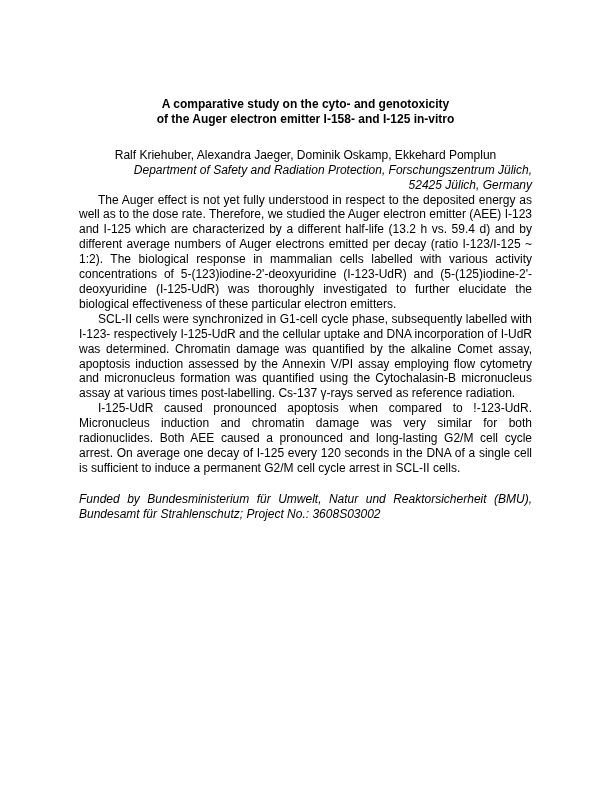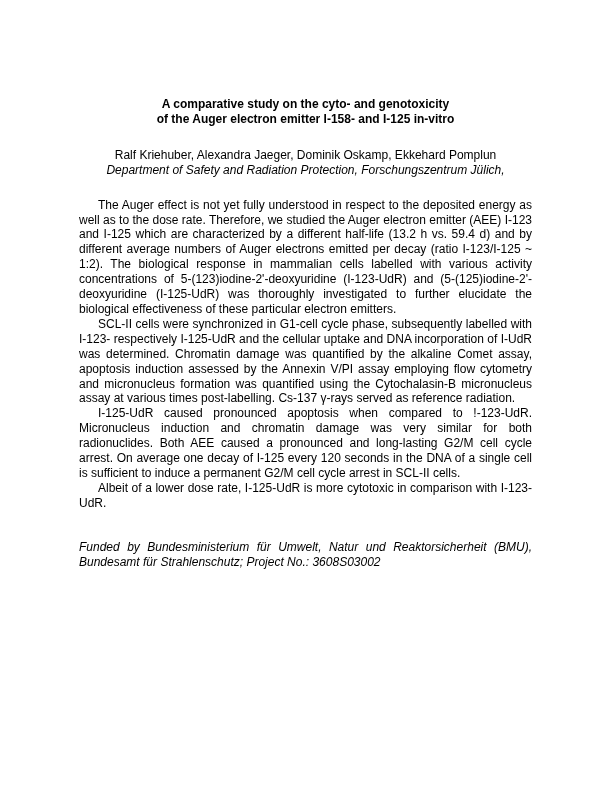--- a/index.html
+++ b/index.html
@@ -37,7 +37,7 @@
     margin-top: 21px;
   }
   .affiliation {
-    text-align: center;
+    text-align: right;
     font-style: italic;
   }
   .abstract {

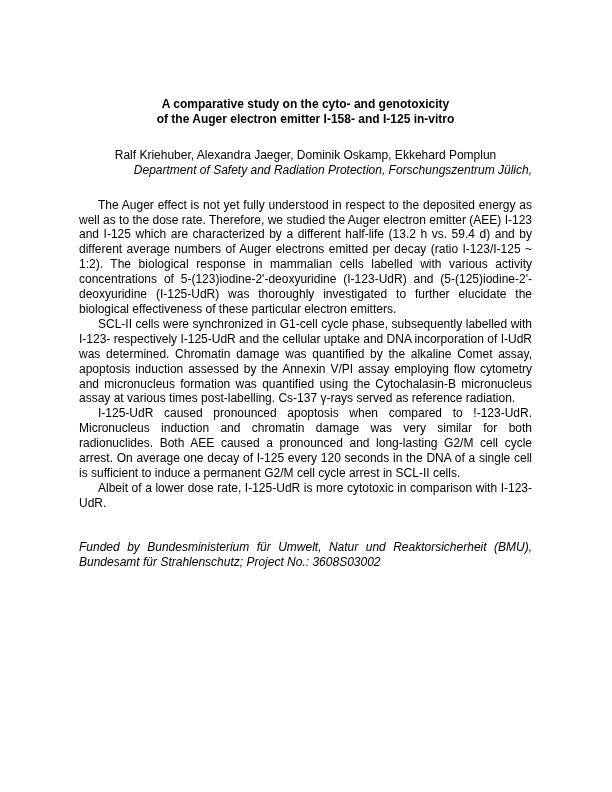--- a/index.html
+++ b/index.html
@@ -71,6 +71,7 @@
       <div>Ralf Kriehuber, Alexandra Jaeger, Dominik Oskamp, Ekkehard Pomplun</div>
       <div class="affiliation">
         <div>Department of Safety and Radiation Protection, Forschungszentrum Jülich,</div>
+        <div>52425 Jülich, Germany</div>
       </div>
     </div>
 

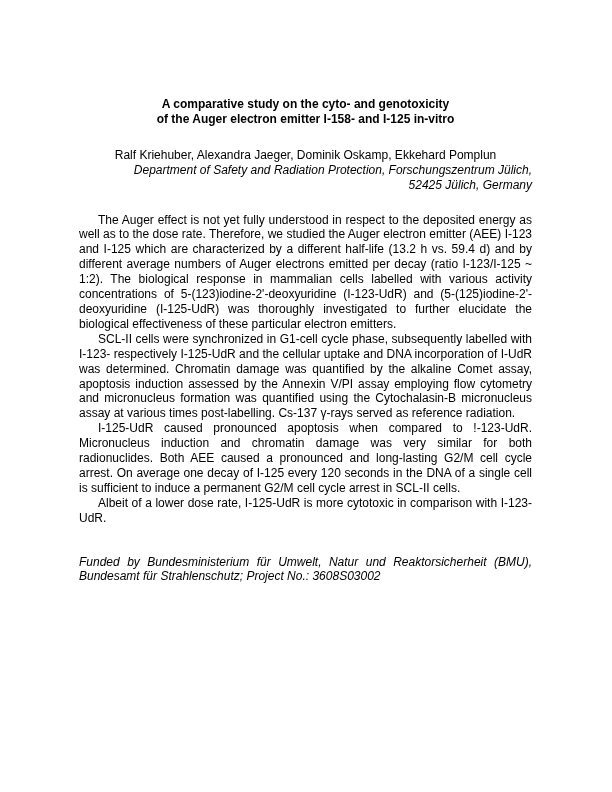--- a/index.html
+++ b/index.html
@@ -41,7 +41,6 @@
     font-style: italic;
   }
   .abstract {
-    margin-top: 20px;
   }
   p.para {
     margin: 0;

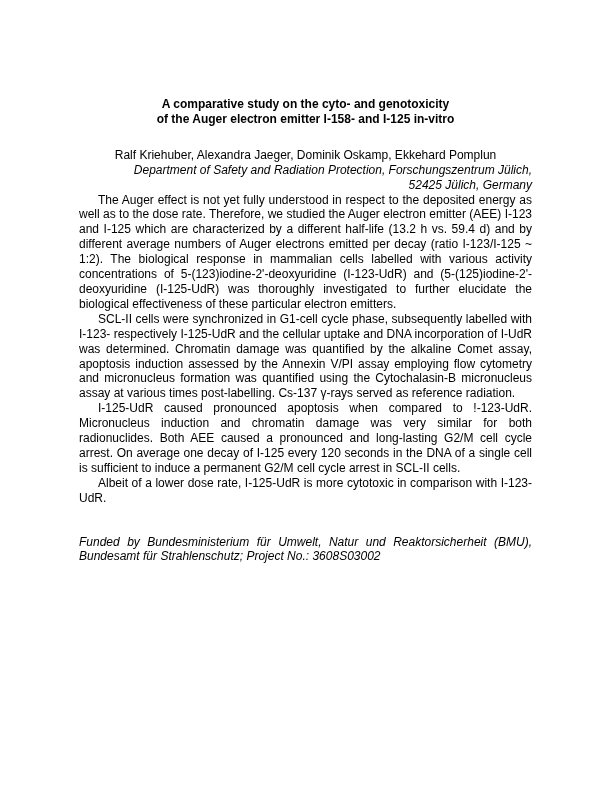--- a/index.html
+++ b/index.html
@@ -78,7 +78,6 @@
       <p class="para">The Auger effect is not yet fully understood in respect to the deposited energy as well as to the dose rate. Therefore, we studied the Auger electron emitter (AEE) I-123 and I-125 which are characterized by a different half-life (13.2 h vs. 59.4 d) and by different average numbers of Auger electrons emitted per decay (ratio I-123/I-125 ~ 1:2). The biological response in mammalian cells labelled with various activity concentrations of 5-(123)iodine-2'-deoxyuridine (I-123-UdR) and (5-(125)iodine-2'-deoxyuridine (I-125-UdR) was thoroughly investigated to further elucidate the biological effectiveness of these particular electron emitters.</p>
       <p class="para">SCL-II cells were synchronized in G1-cell cycle phase, subsequently labelled with I-123- respectively I-125-UdR and the cellular uptake and DNA incorporation of I-UdR was determined. Chromatin damage was quantified by the alkaline Comet assay, apoptosis induction assessed by the Annexin V/PI assay employing flow cytometry and micronucleus formation was quantified using the Cytochalasin-B micronucleus assay at various times post-labelling. Cs-137 γ-rays served as reference radiation.</p>
       <p class="para">I-125-UdR caused pronounced apoptosis when compared to !-123-UdR. Micronucleus induction and chromatin damage was very similar for both radionuclides. Both AEE caused a pronounced and long-lasting G2/M cell cycle arrest. On average one decay of I-125 every 120 seconds in the DNA of a single cell is sufficient to induce a permanent G2/M cell cycle arrest in SCL-II cells.</p>
-      <p class="para">Albeit of a lower dose rate, I-125-UdR is more cytotoxic in comparison with I-123-UdR.</p>
     </div>
 
     <p class="funding">Funded by Bundesministerium für Umwelt, Natur und Reaktorsicherheit (BMU), Bundesamt für Strahlenschutz; Project No.: 3608S03002</p>

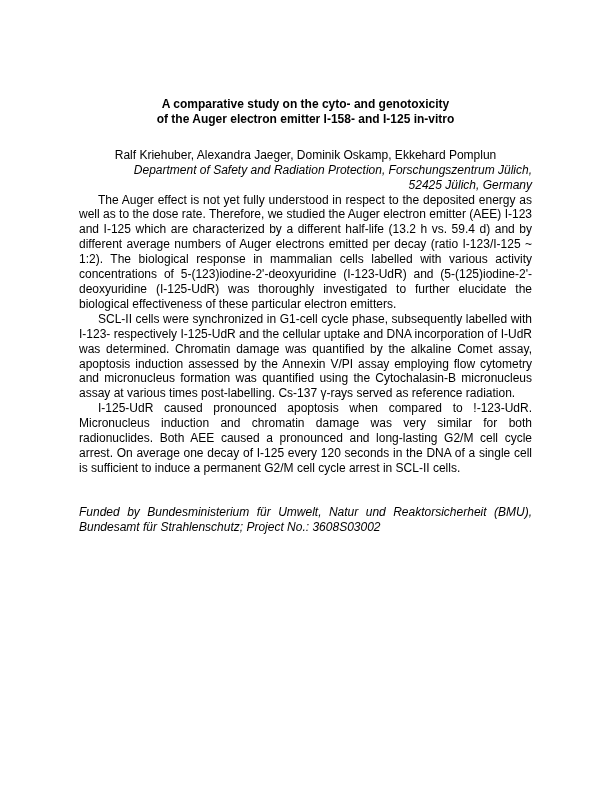--- a/index.html
+++ b/index.html
@@ -48,7 +48,7 @@
     text-indent: 19px;
   }
   .funding {
-    margin-top: 29px;
+    margin-top: 16px;
     font-style: italic;
     text-align: justify;
   }

